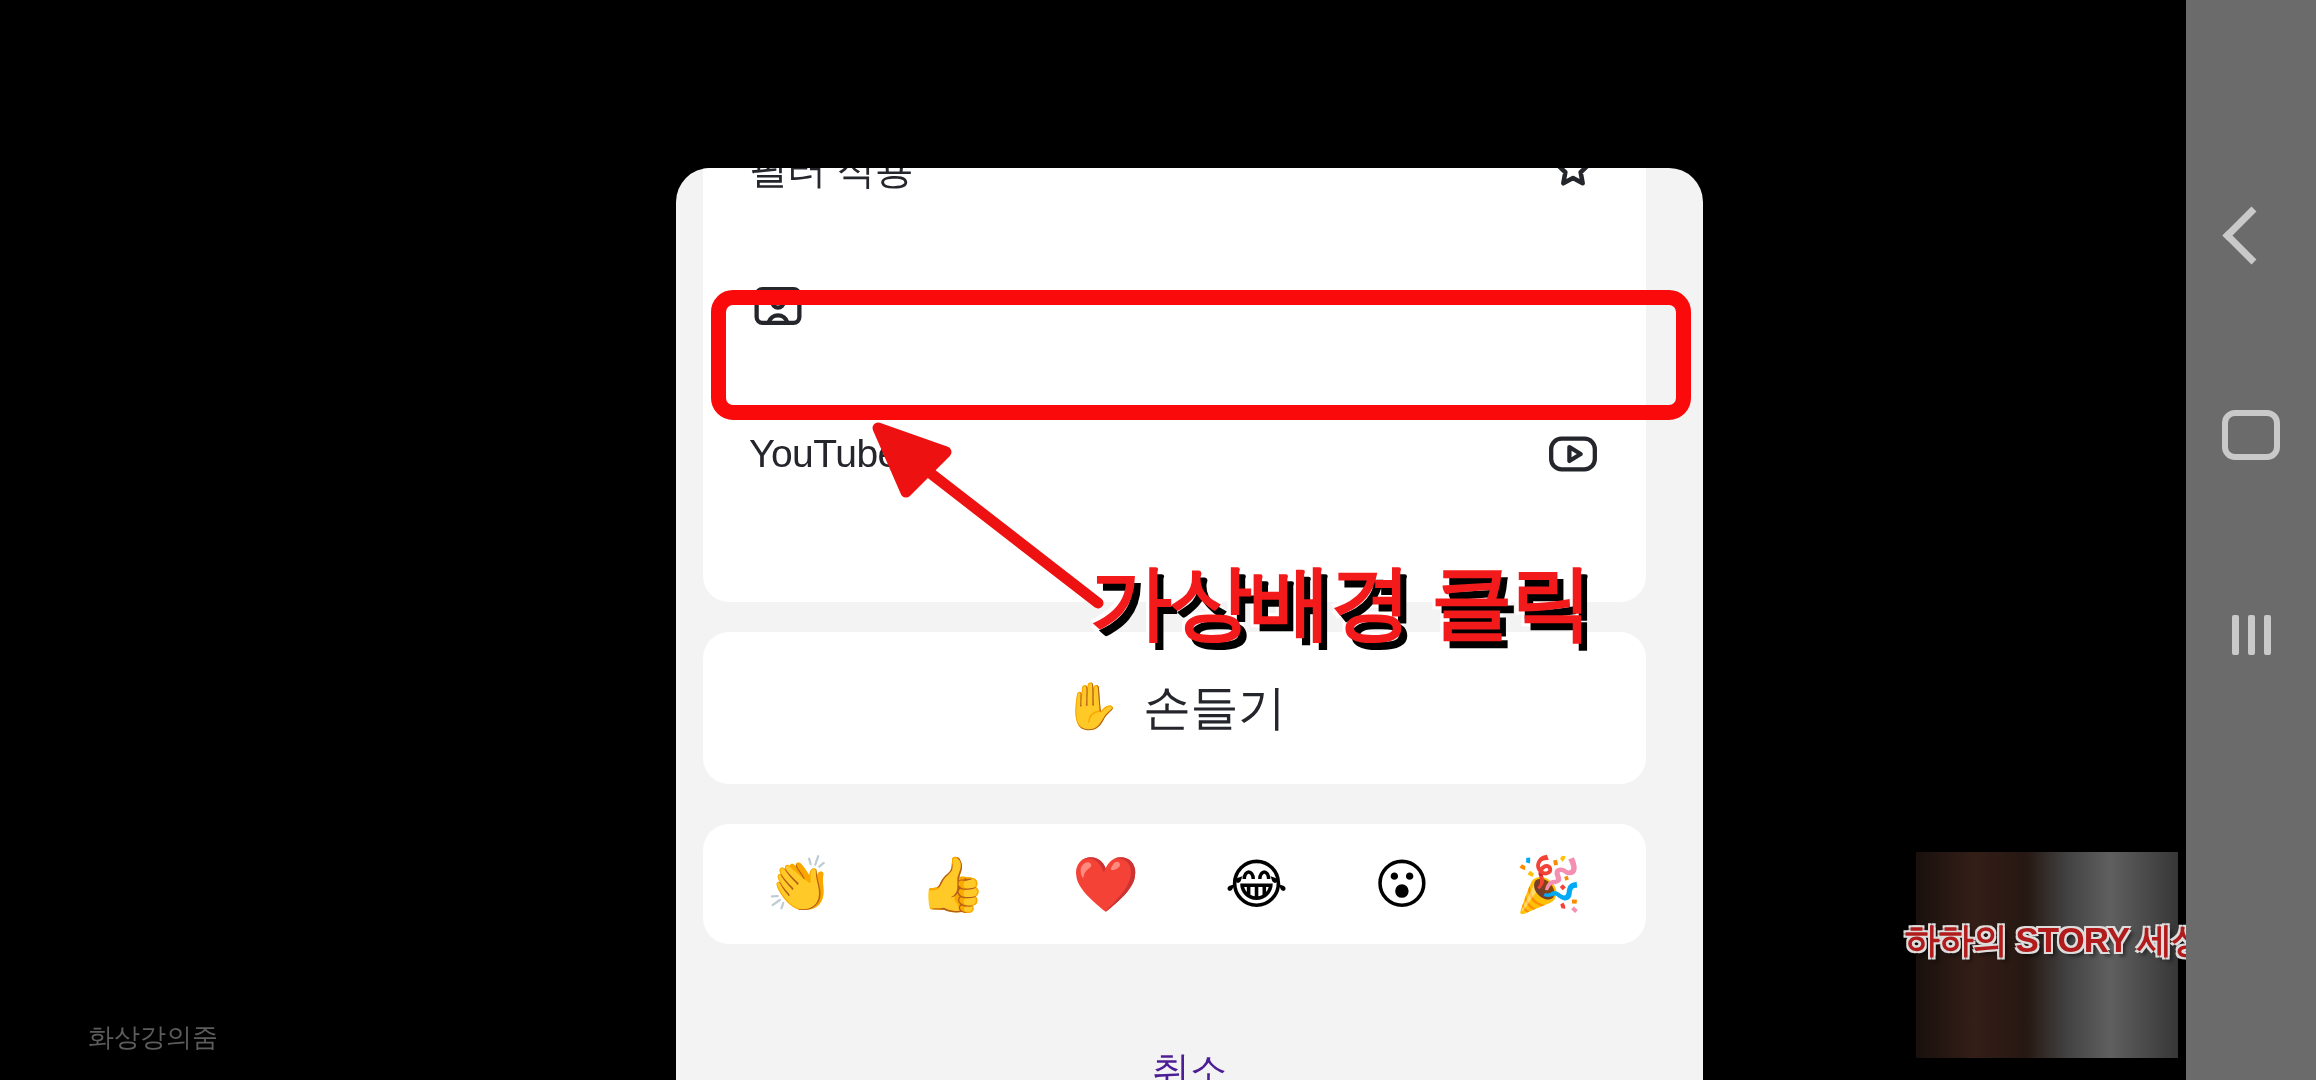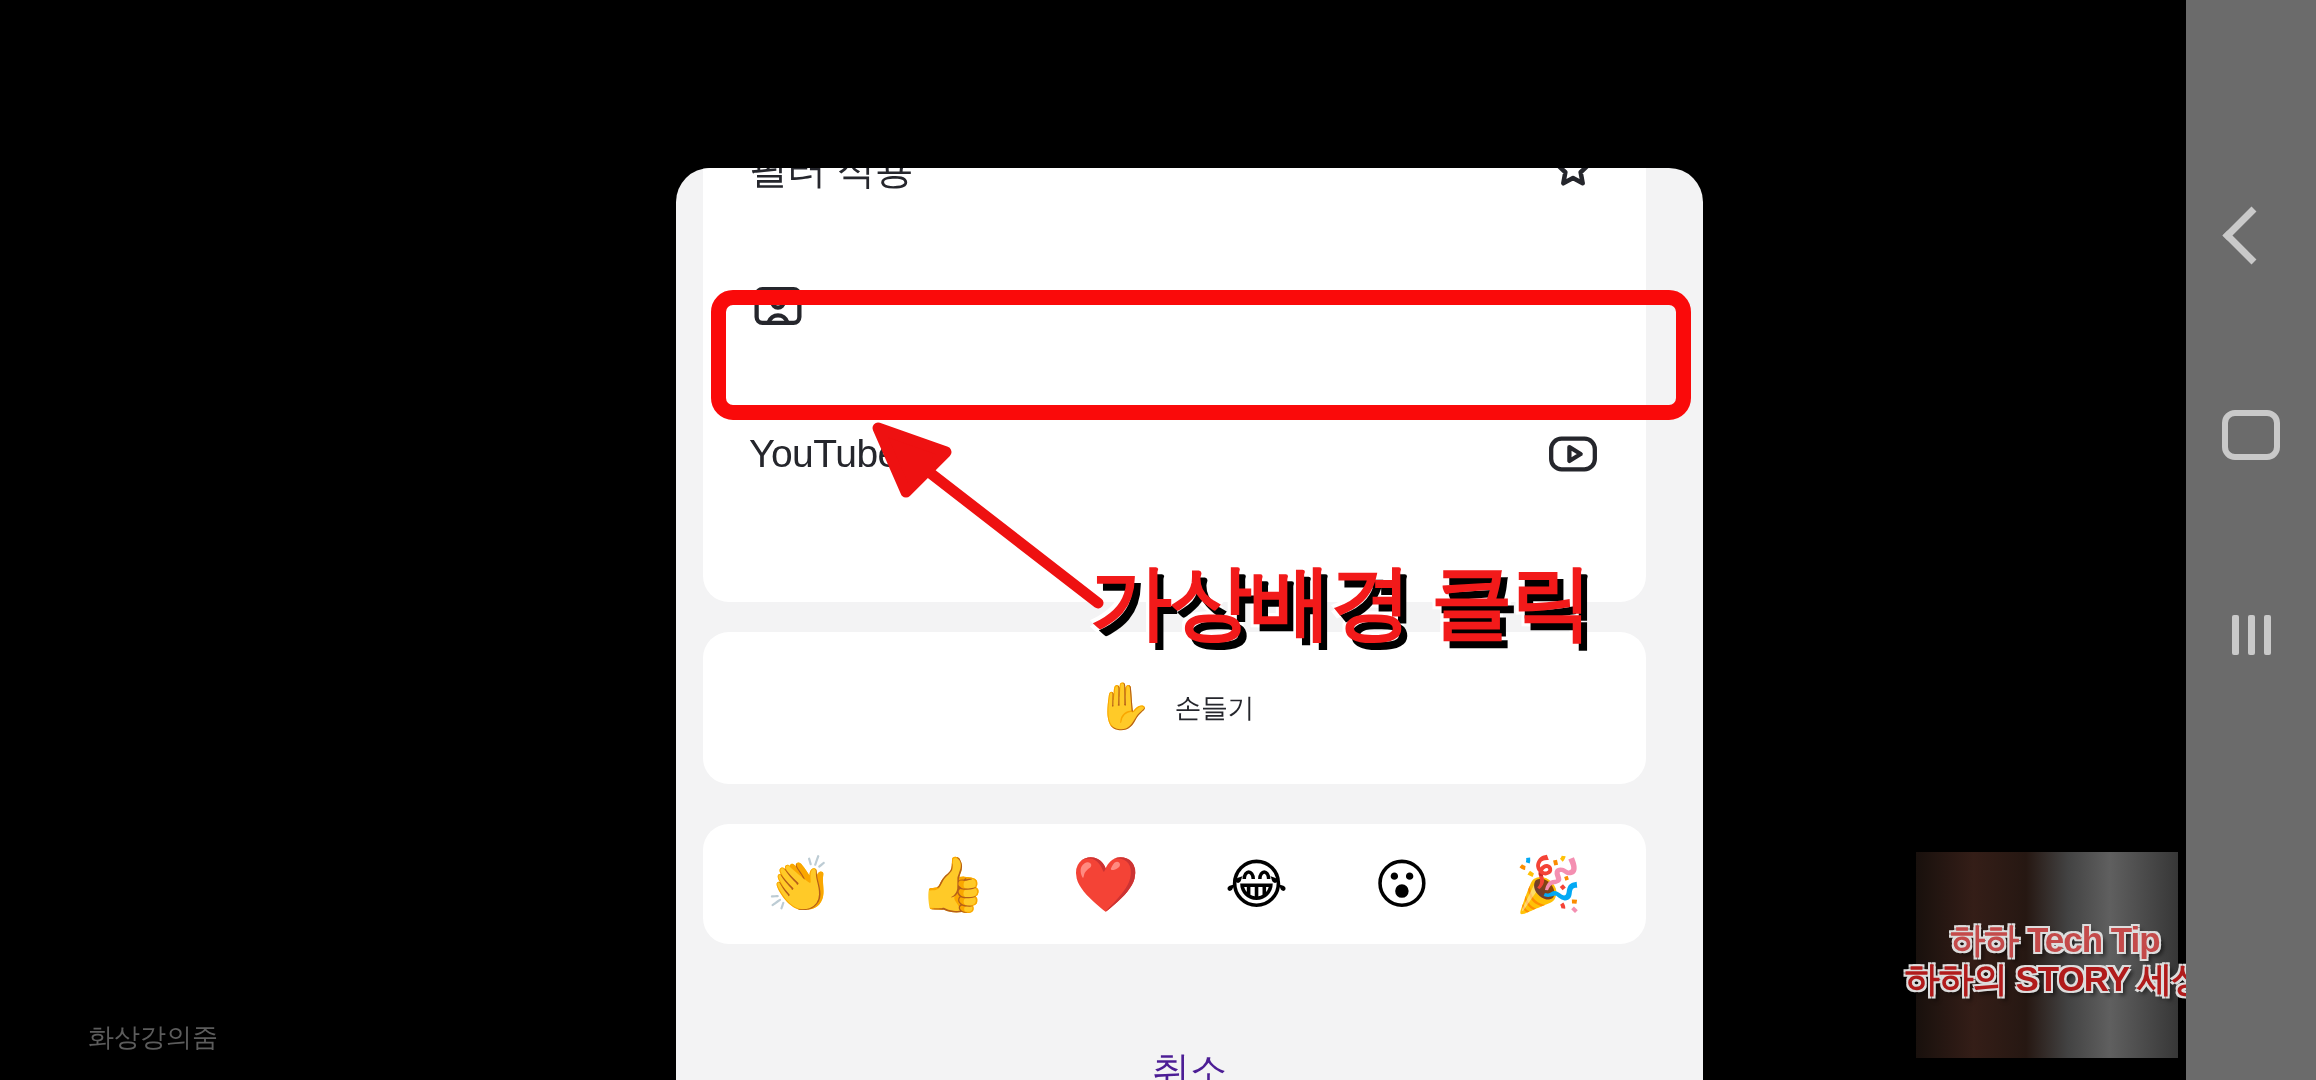--- a/index.html
+++ b/index.html
@@ -63,7 +63,7 @@
     gap:22px;
   }
   #hand-emoji{font-size:46px;line-height:1;transform:translateY(-2px);}
-  #hand-label{font-size:27px;color:#25262c;letter-spacing:-0.5px;}
+  #hand-label{font-size:48px;color:#25262c;letter-spacing:-0.5px;}
 
   
   #card-reactions{

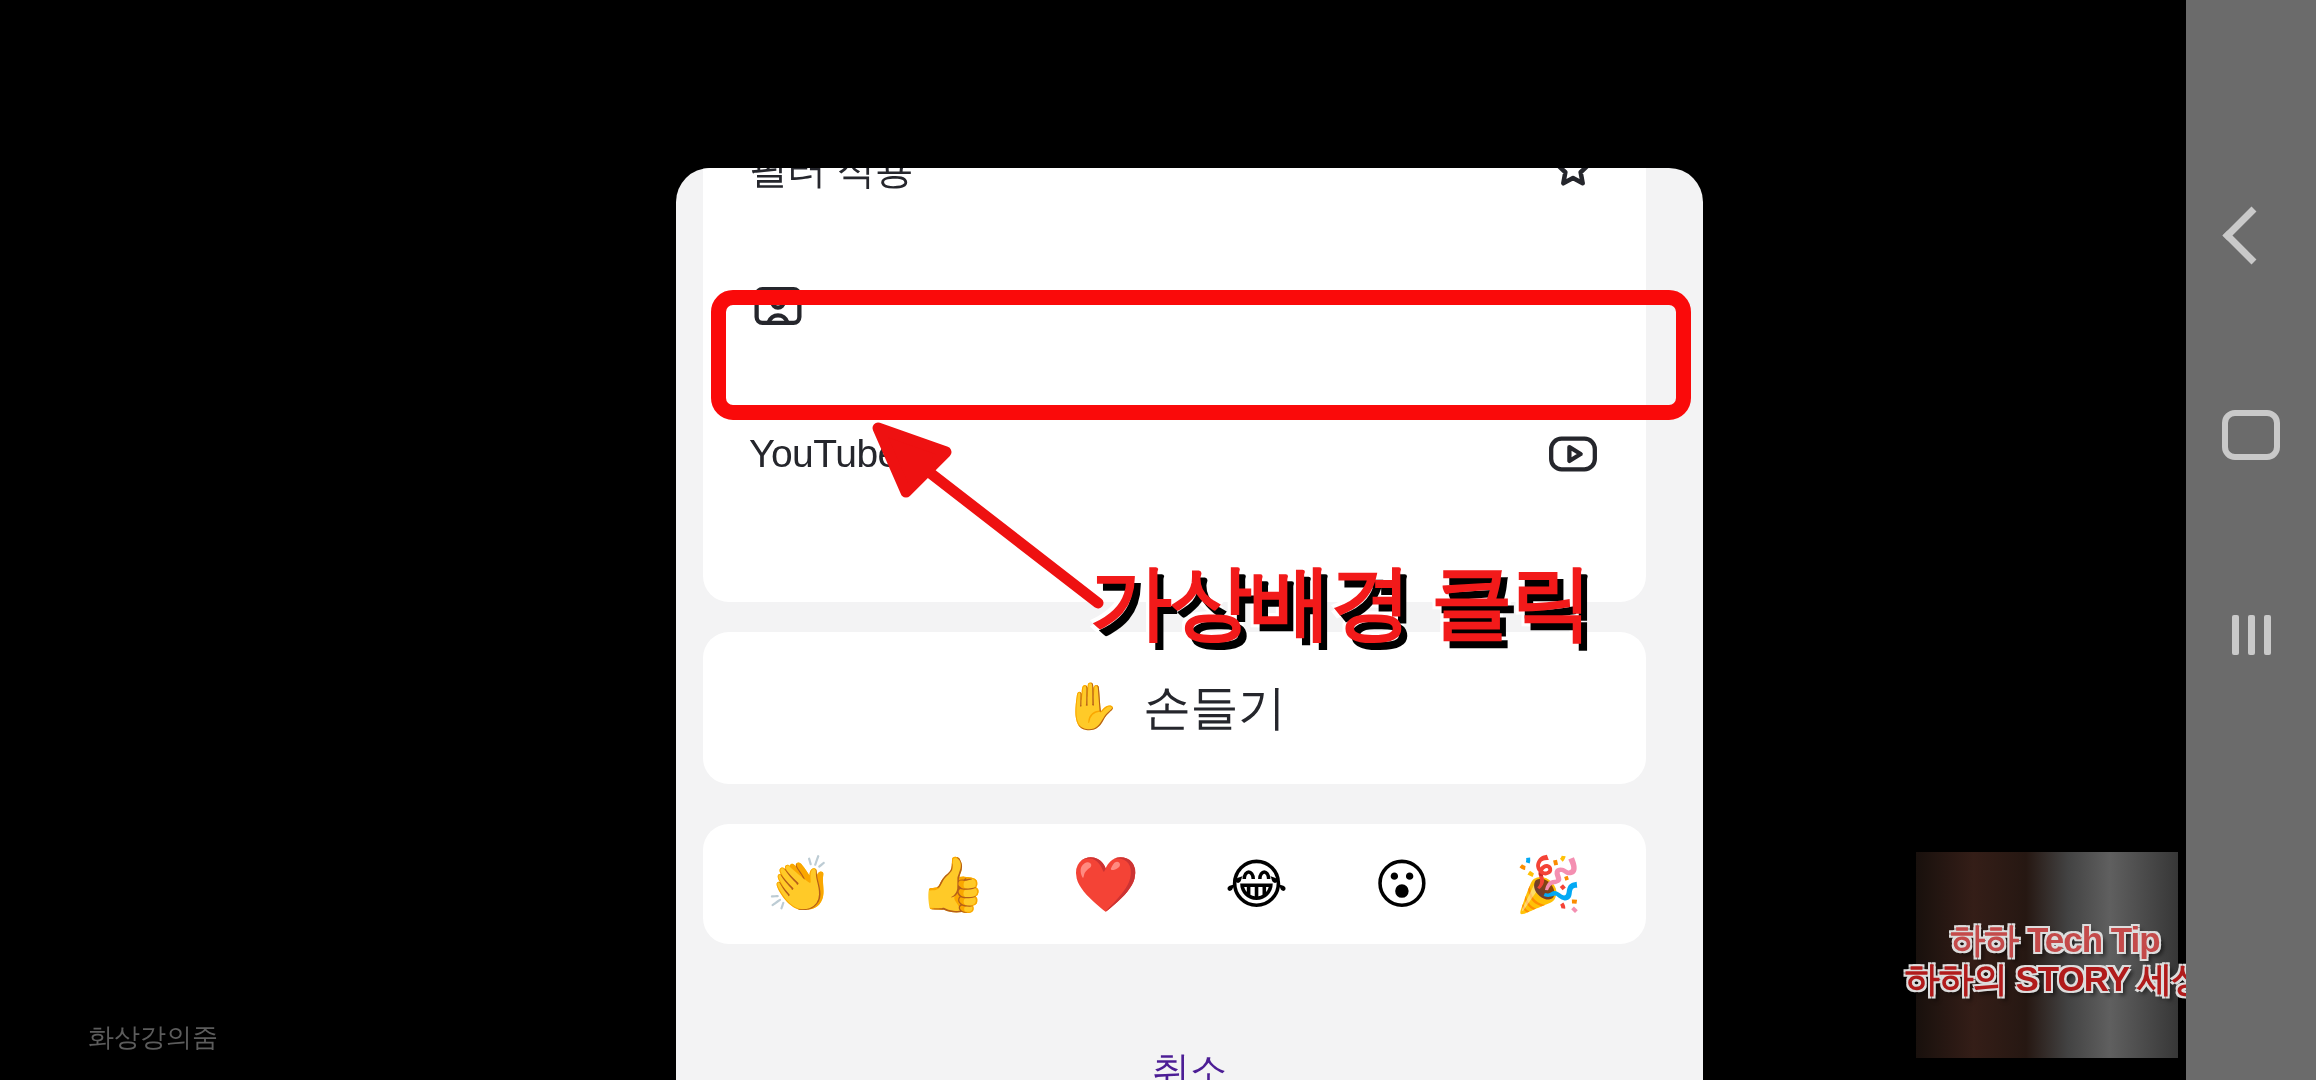--- a/index.html
+++ b/index.html
@@ -235,7 +235,6 @@
 
   <div id="watermark-thumb"></div>
   <div id="watermark">
-    <div class="wm-line top">하하 Tech Tip</div>
     <div class="wm-line">하하의 STORY 세상</div>
   </div>
 

